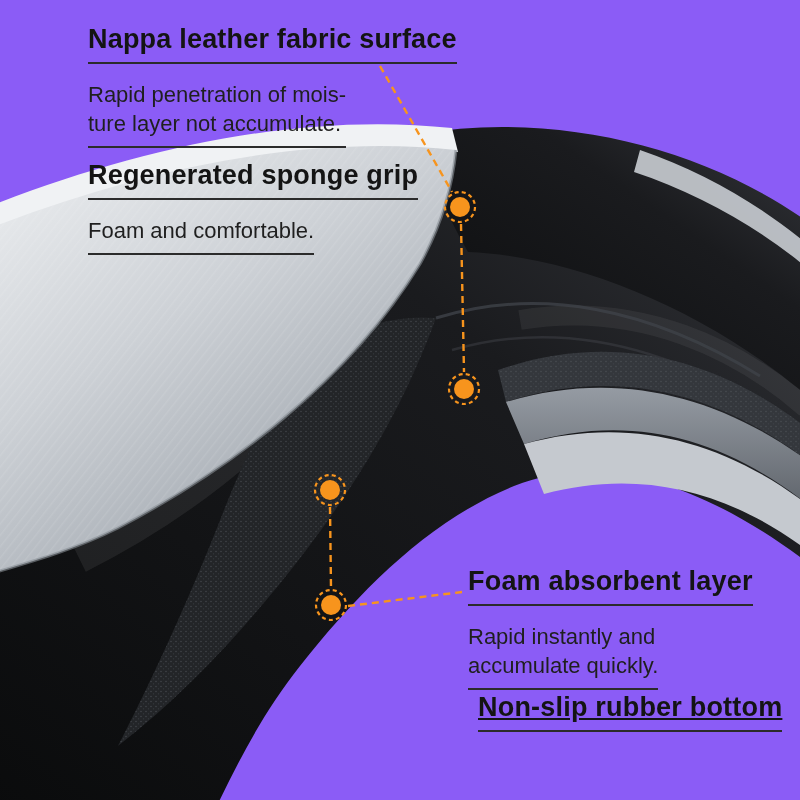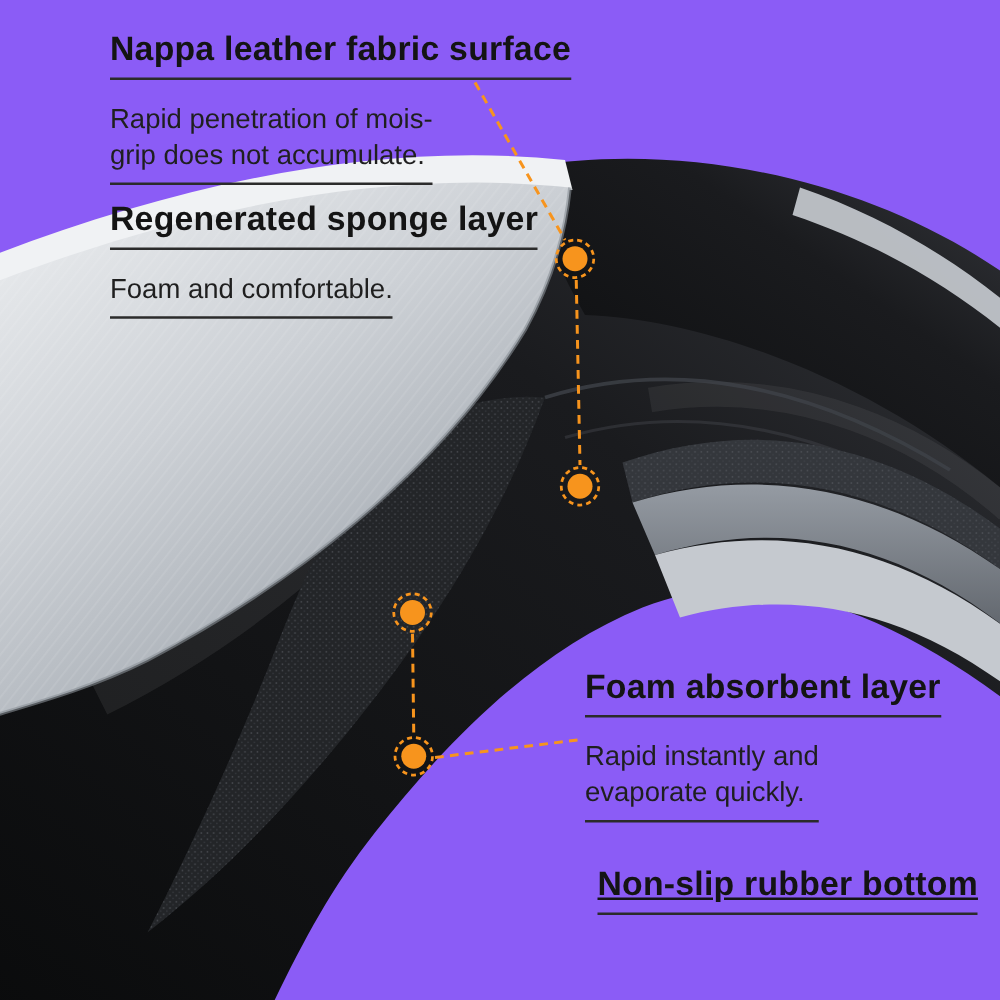--- a/index.html
+++ b/index.html
@@ -118,7 +118,7 @@
     <div class="callout-title">Nappa leather fabric surface</div>
     <div class="callout-desc">
       <div>Rapid penetration of mois-</div>
-      <div>grip does not accumulate.</div>
+      <div>ture layer not accumulate.</div>
     </div>
     <div class="callout-title">Regenerated sponge layer</div>
     <div class="callout-desc">

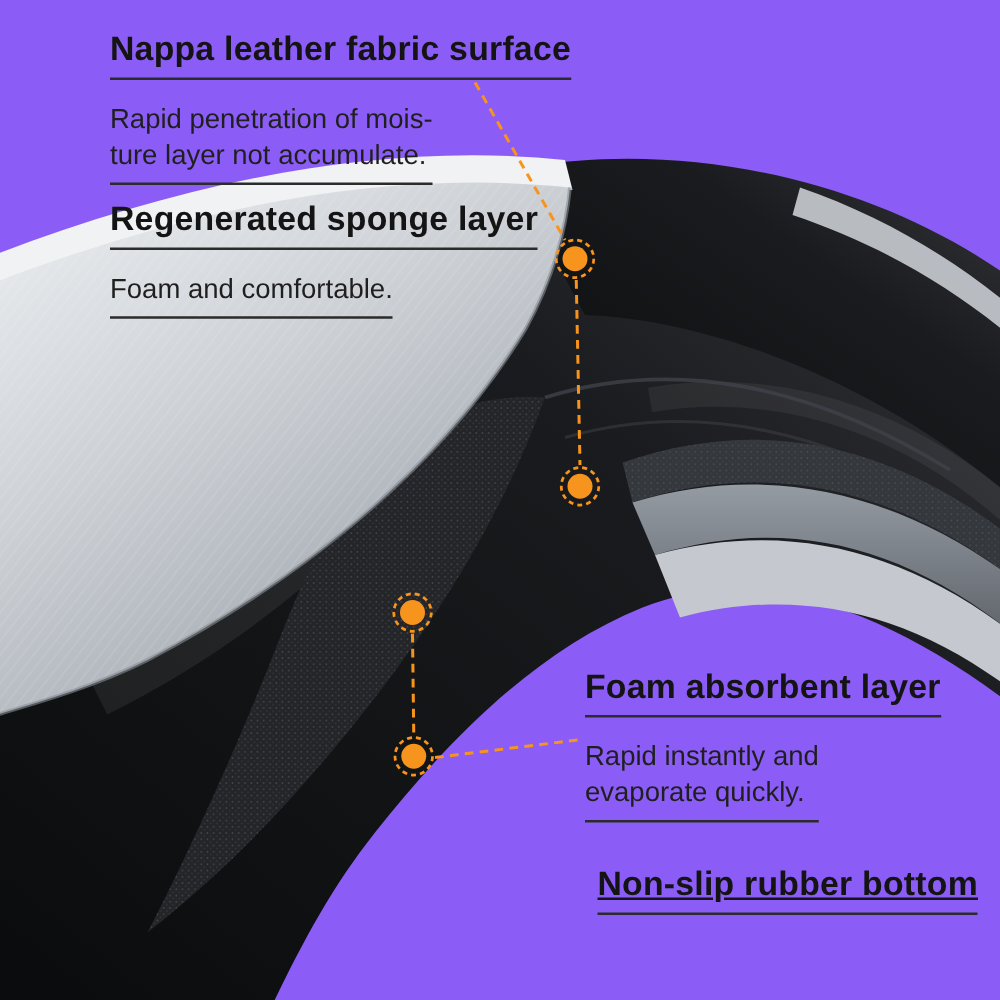--- a/index.html
+++ b/index.html
@@ -120,7 +120,7 @@
       <div>Rapid penetration of mois-</div>
       <div>ture layer not accumulate.</div>
     </div>
-    <div class="callout-title">Regenerated sponge layer</div>
+    <div class="callout-title">Regenerated sponge grip</div>
     <div class="callout-desc">
       <div>Foam and comfortable.</div>
     </div>

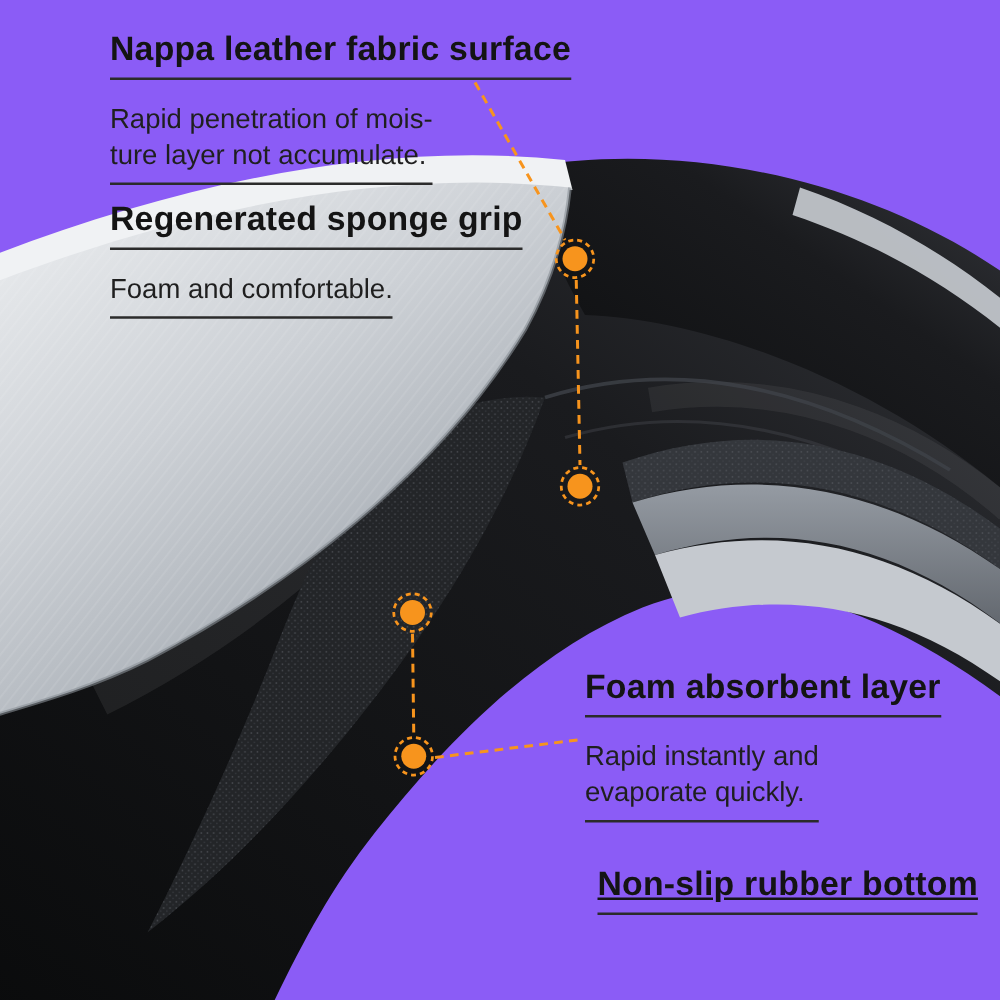--- a/index.html
+++ b/index.html
@@ -19,7 +19,7 @@
   }
   .callout-desc div{white-space:nowrap;}
   .tl{left:88px;top:24px;}
-  .foam-block{left:468px;top:534px;}
+  .foam-block{left:468px;top:566px;}
   .rubber-block{left:478px;top:692px;text-decoration:underline;}
   .rubber-block .callout-desc{margin-left:12px;}
 </style>

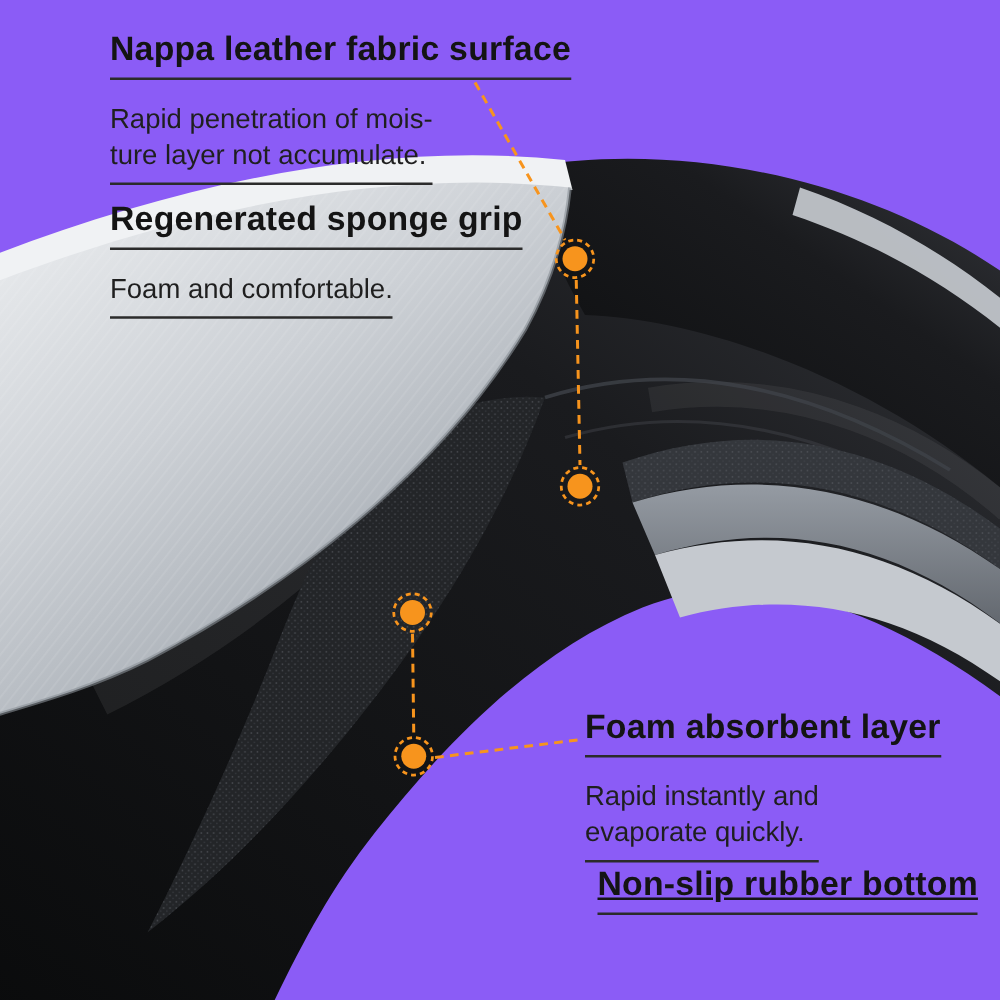--- a/index.html
+++ b/index.html
@@ -130,7 +130,7 @@
     <div class="callout-title">Foam absorbent layer</div>
     <div class="callout-desc">
       <div>Rapid instantly and</div>
-      <div>evaporate quickly.</div>
+      <div>accumulate quickly.</div>
     </div>
   </div>
 

